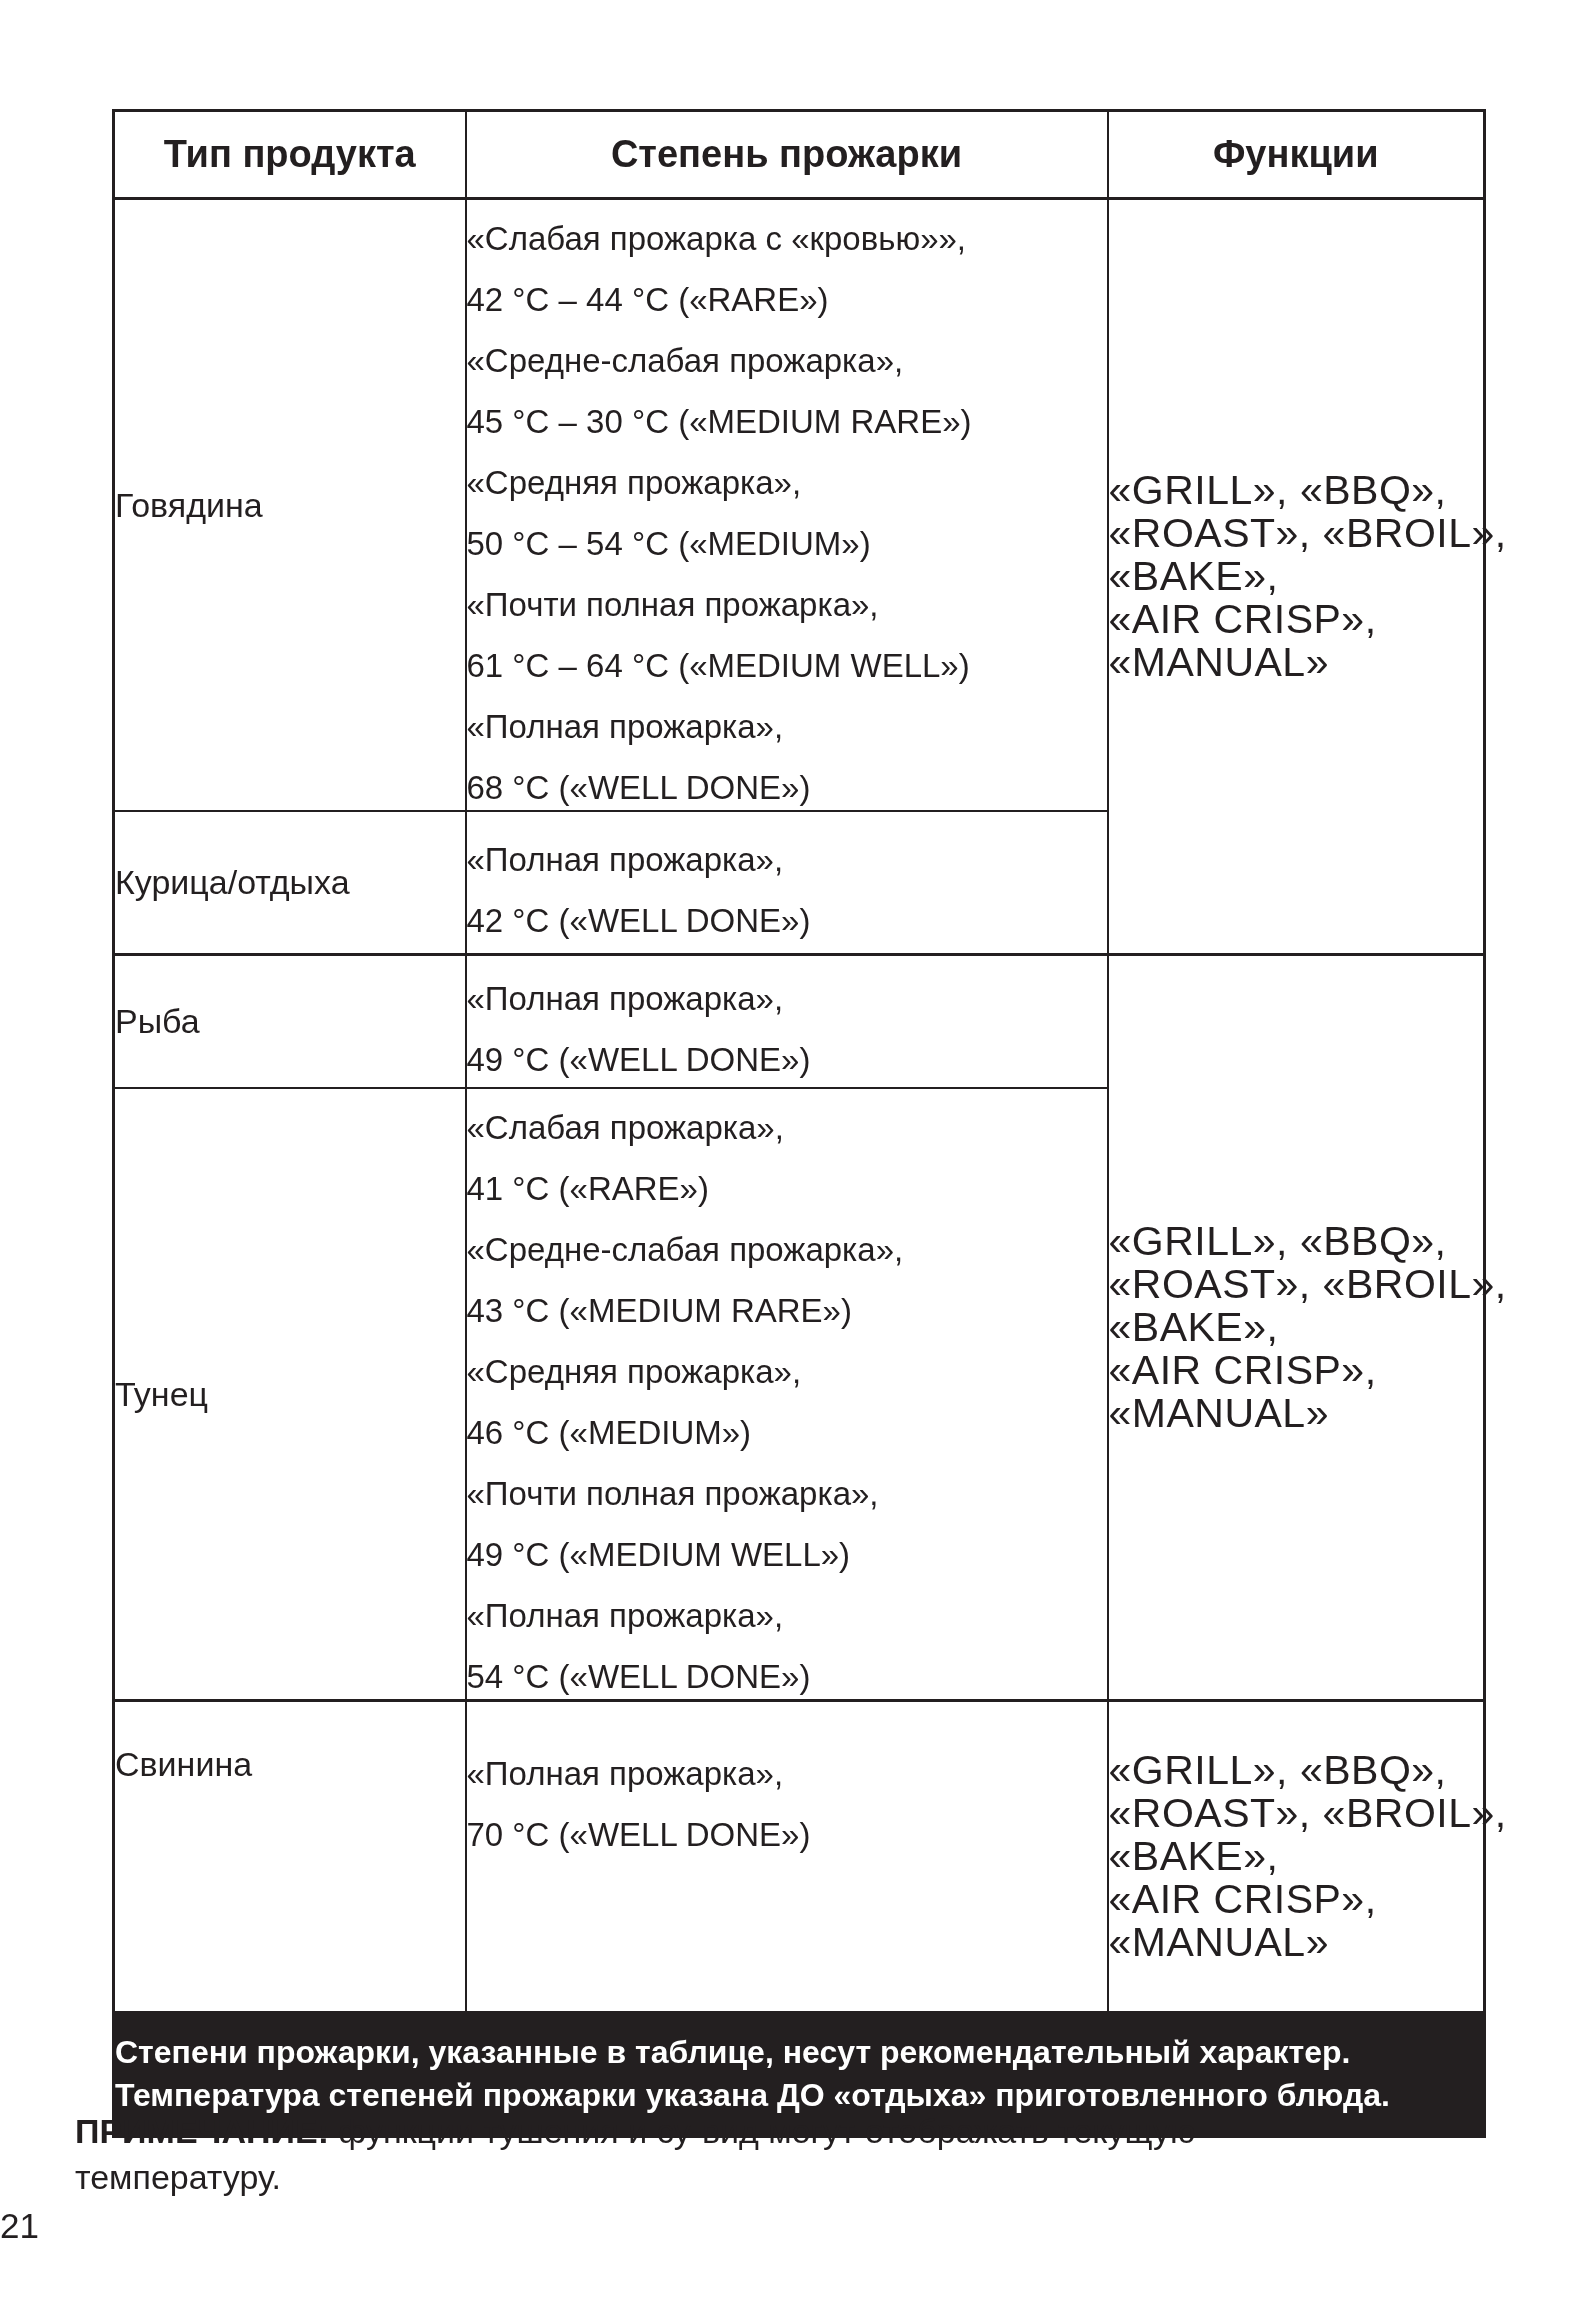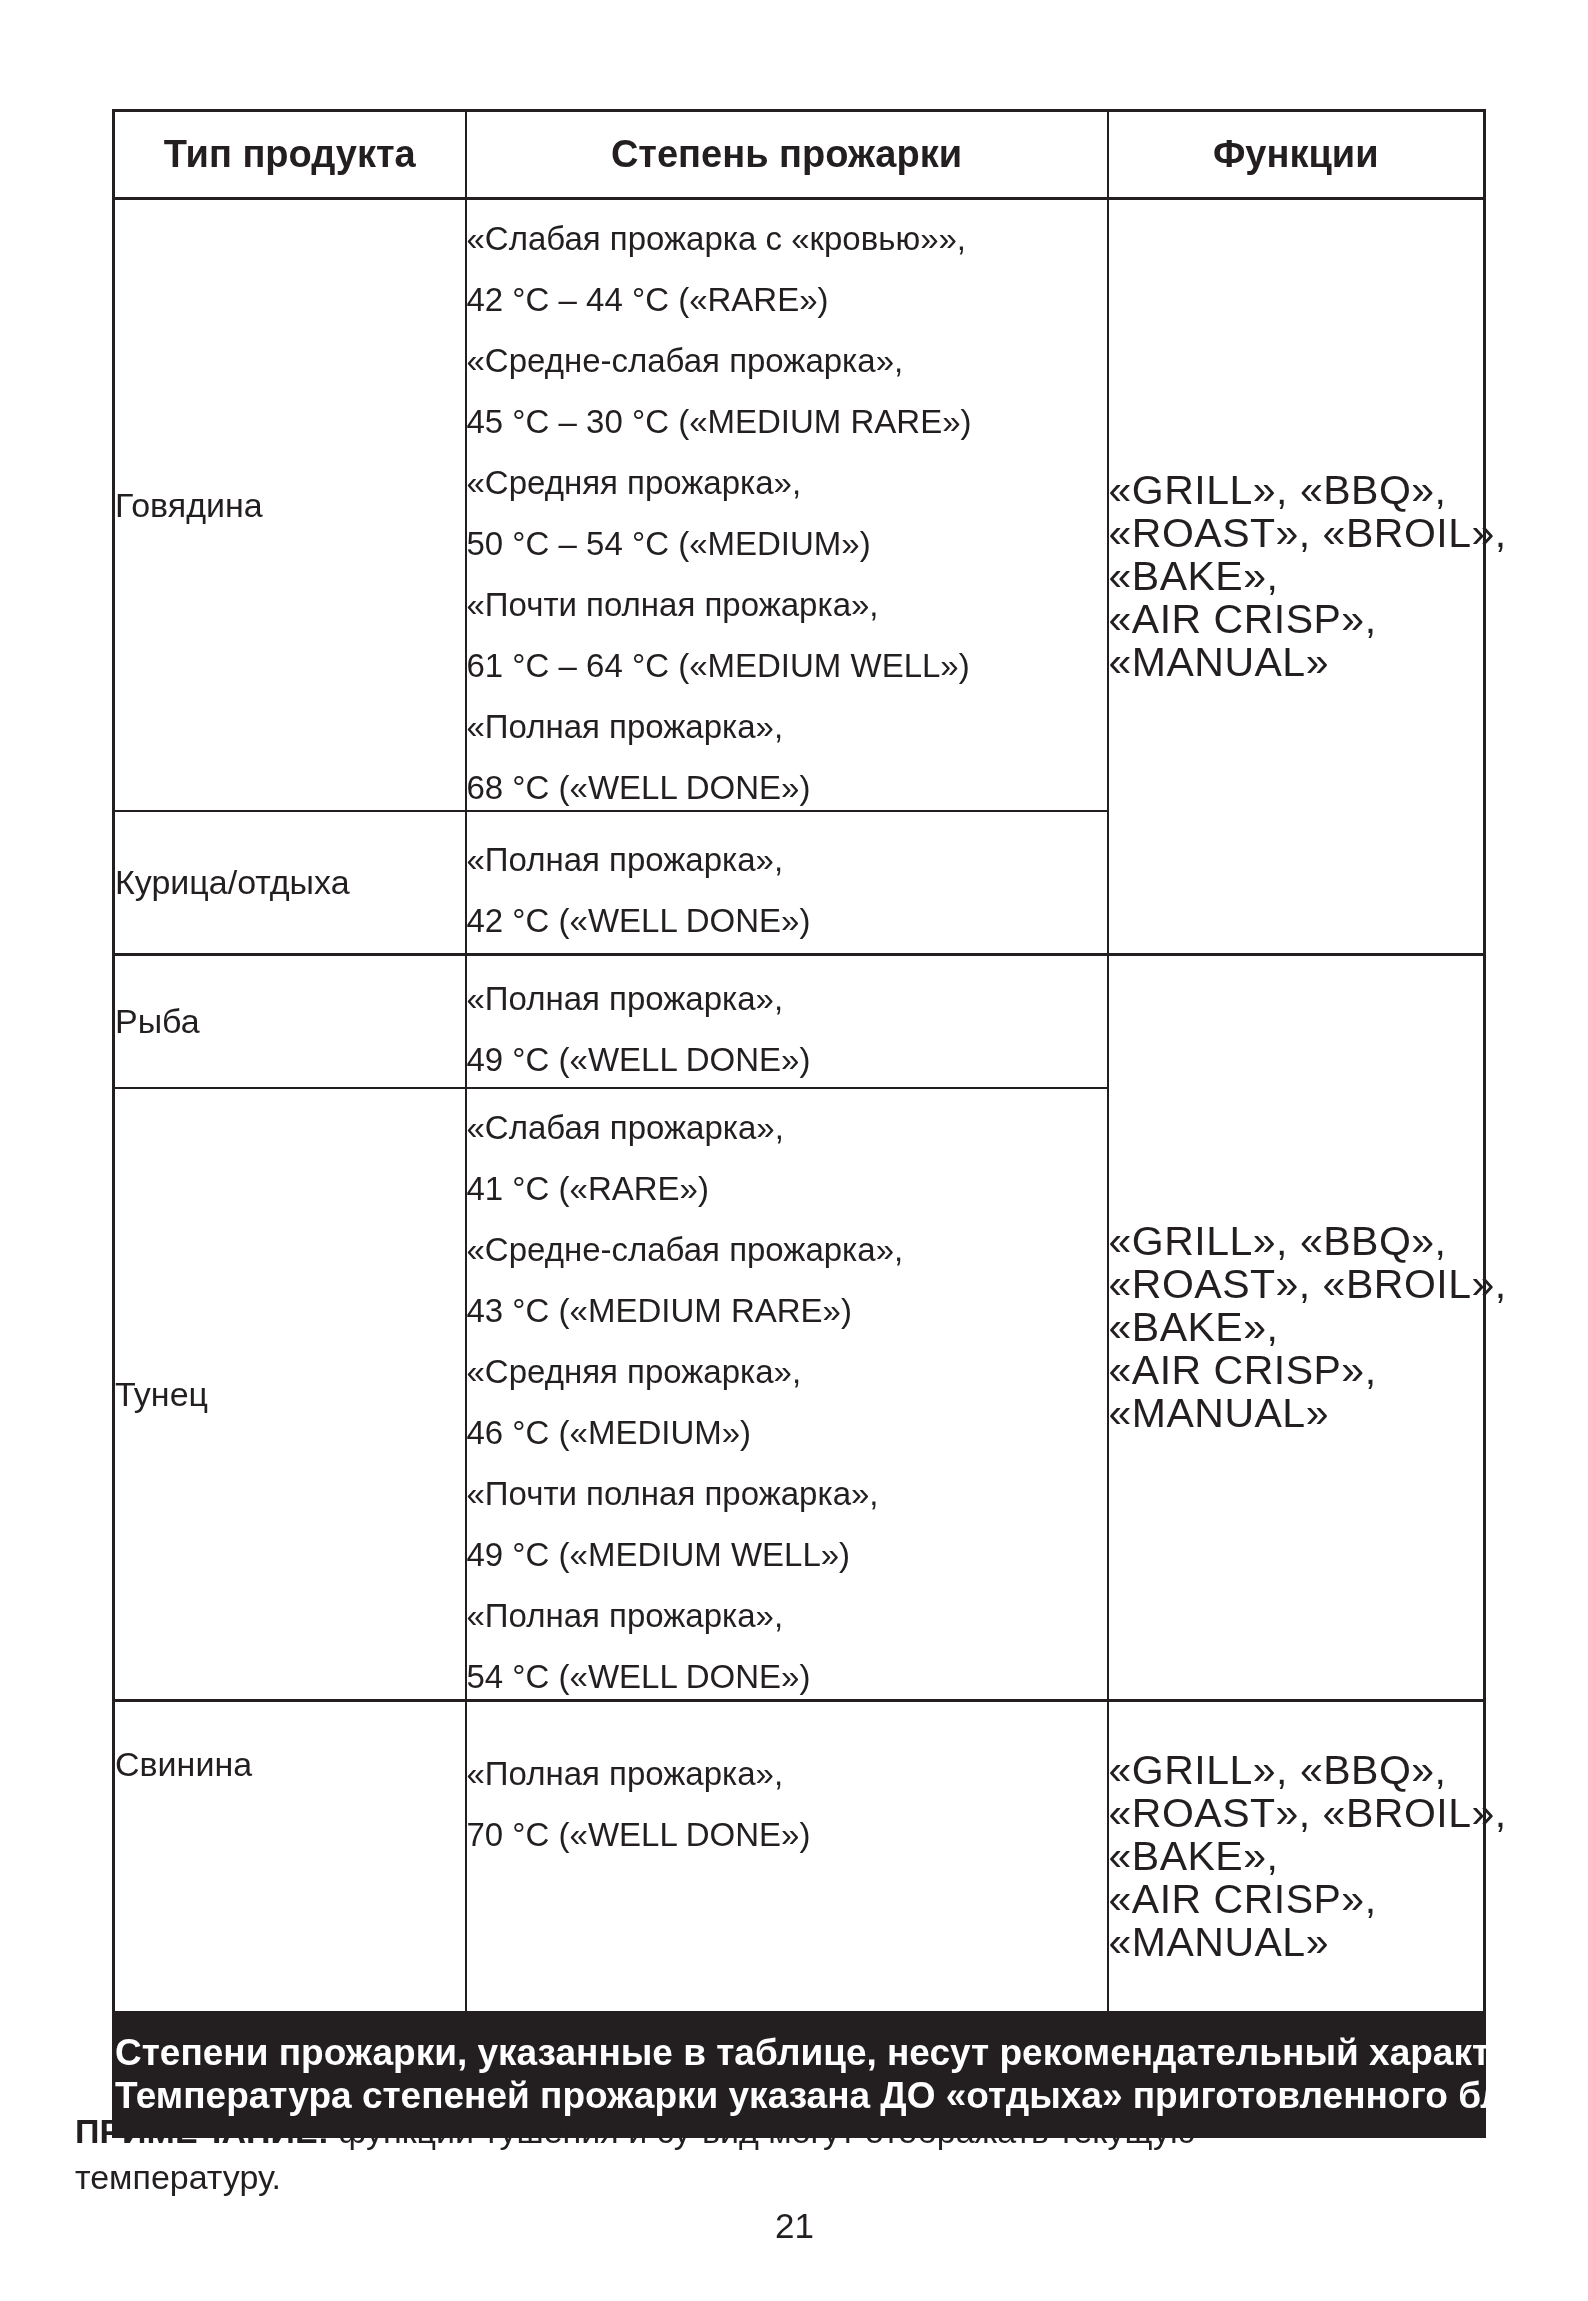--- a/index.html
+++ b/index.html
@@ -82,7 +82,7 @@
   td.banner .l {
     color: #ffffff;
     font-weight: bold;
-    font-size: 37px;
+    font-size: 32px;
     line-height: 43px;
     white-space: nowrap;
   }

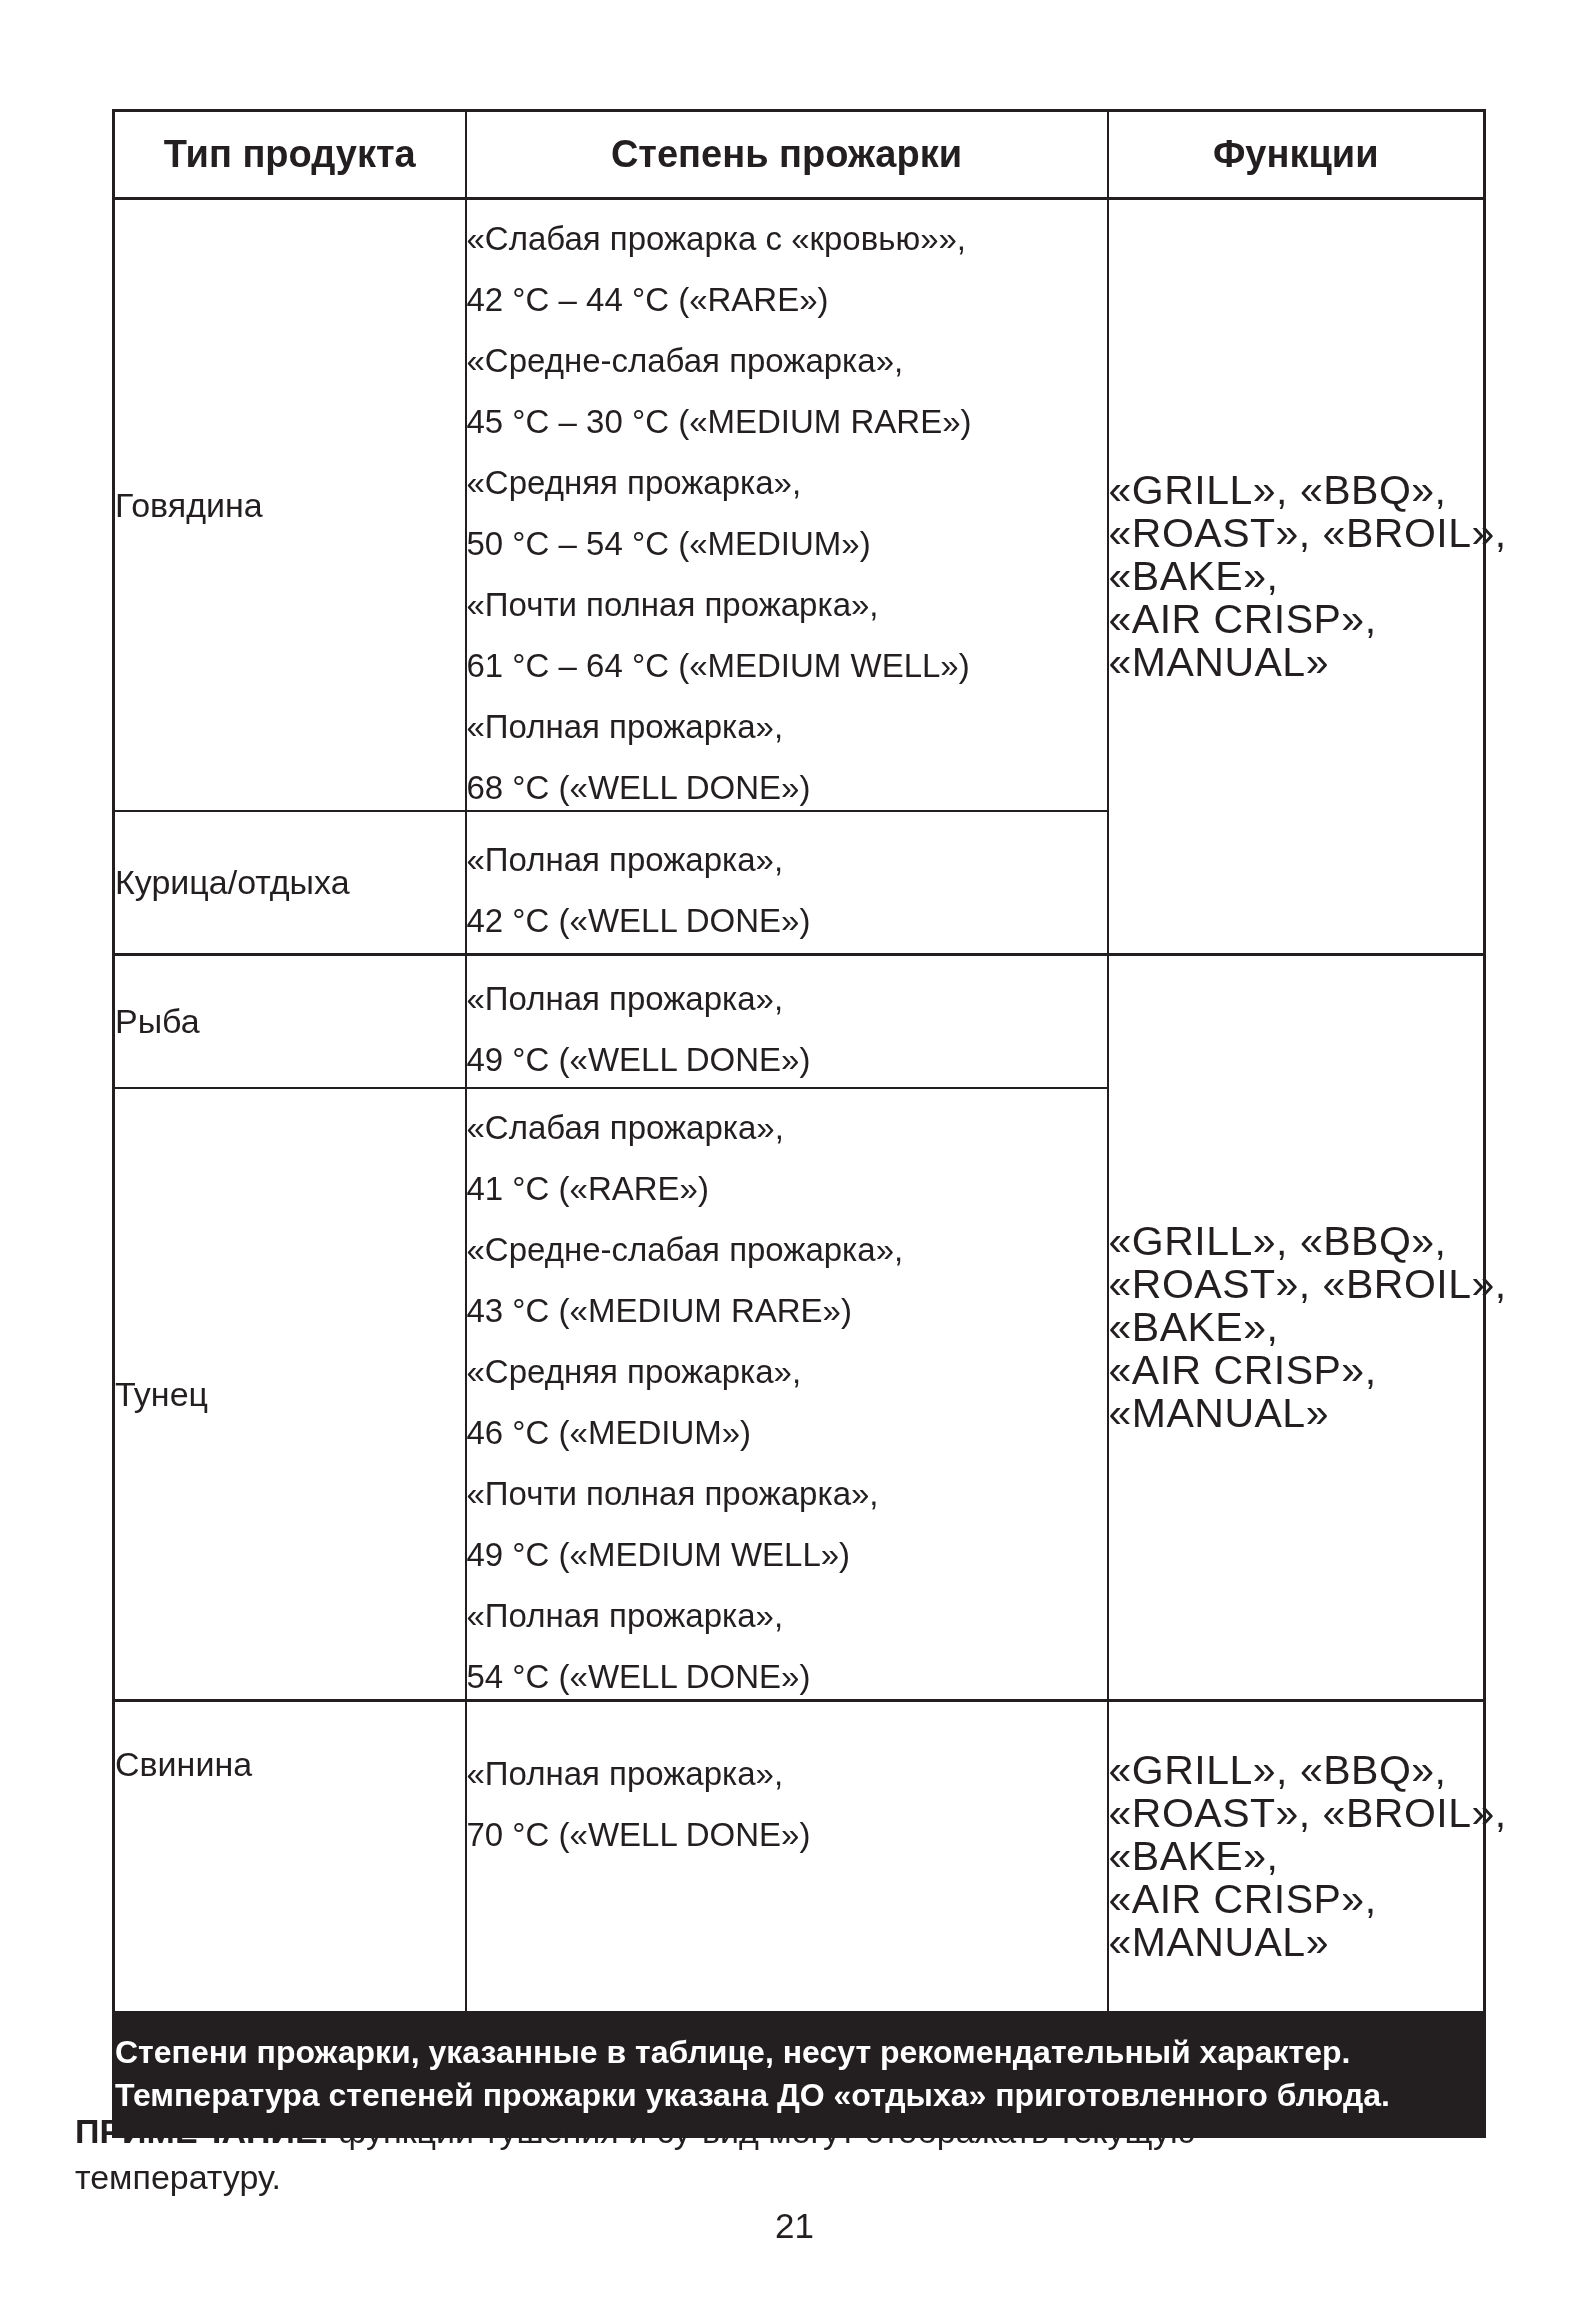--- a/index.html
+++ b/index.html
@@ -105,7 +105,6 @@
     left: 0;
     top: 2206px;
     width: 100%;
-    text-align: center;
     font-size: 35px;
   }
 </style>

